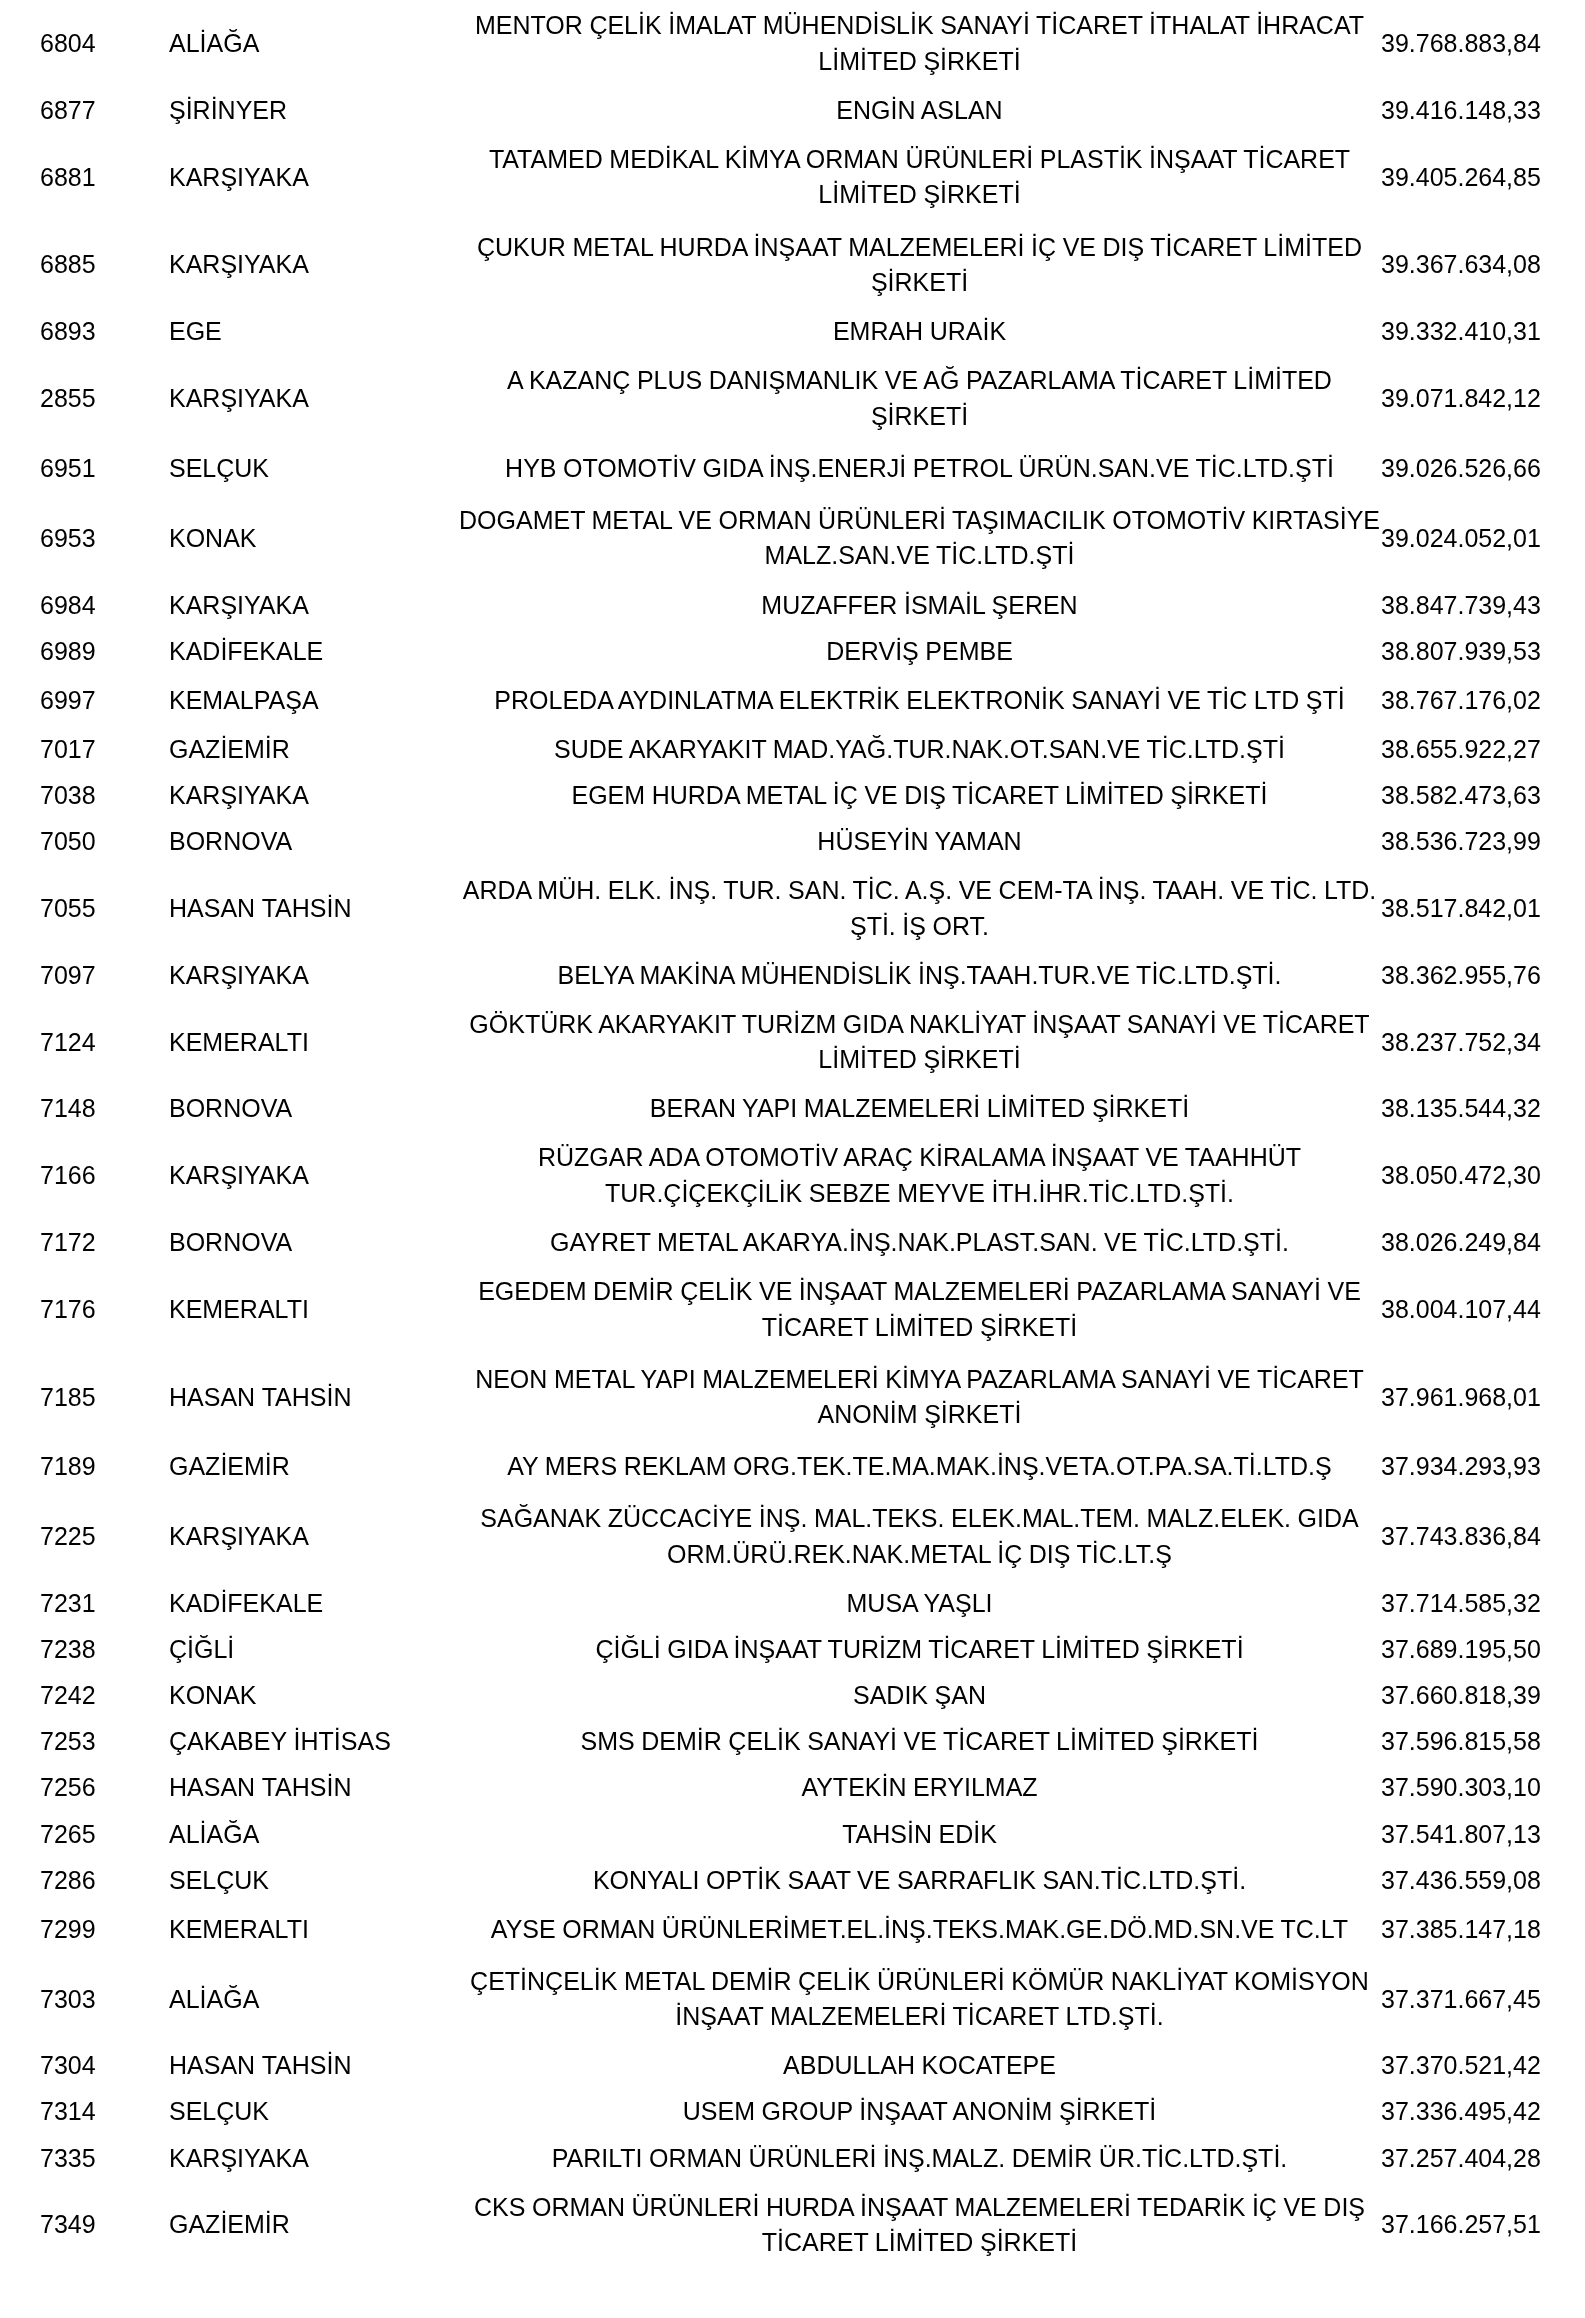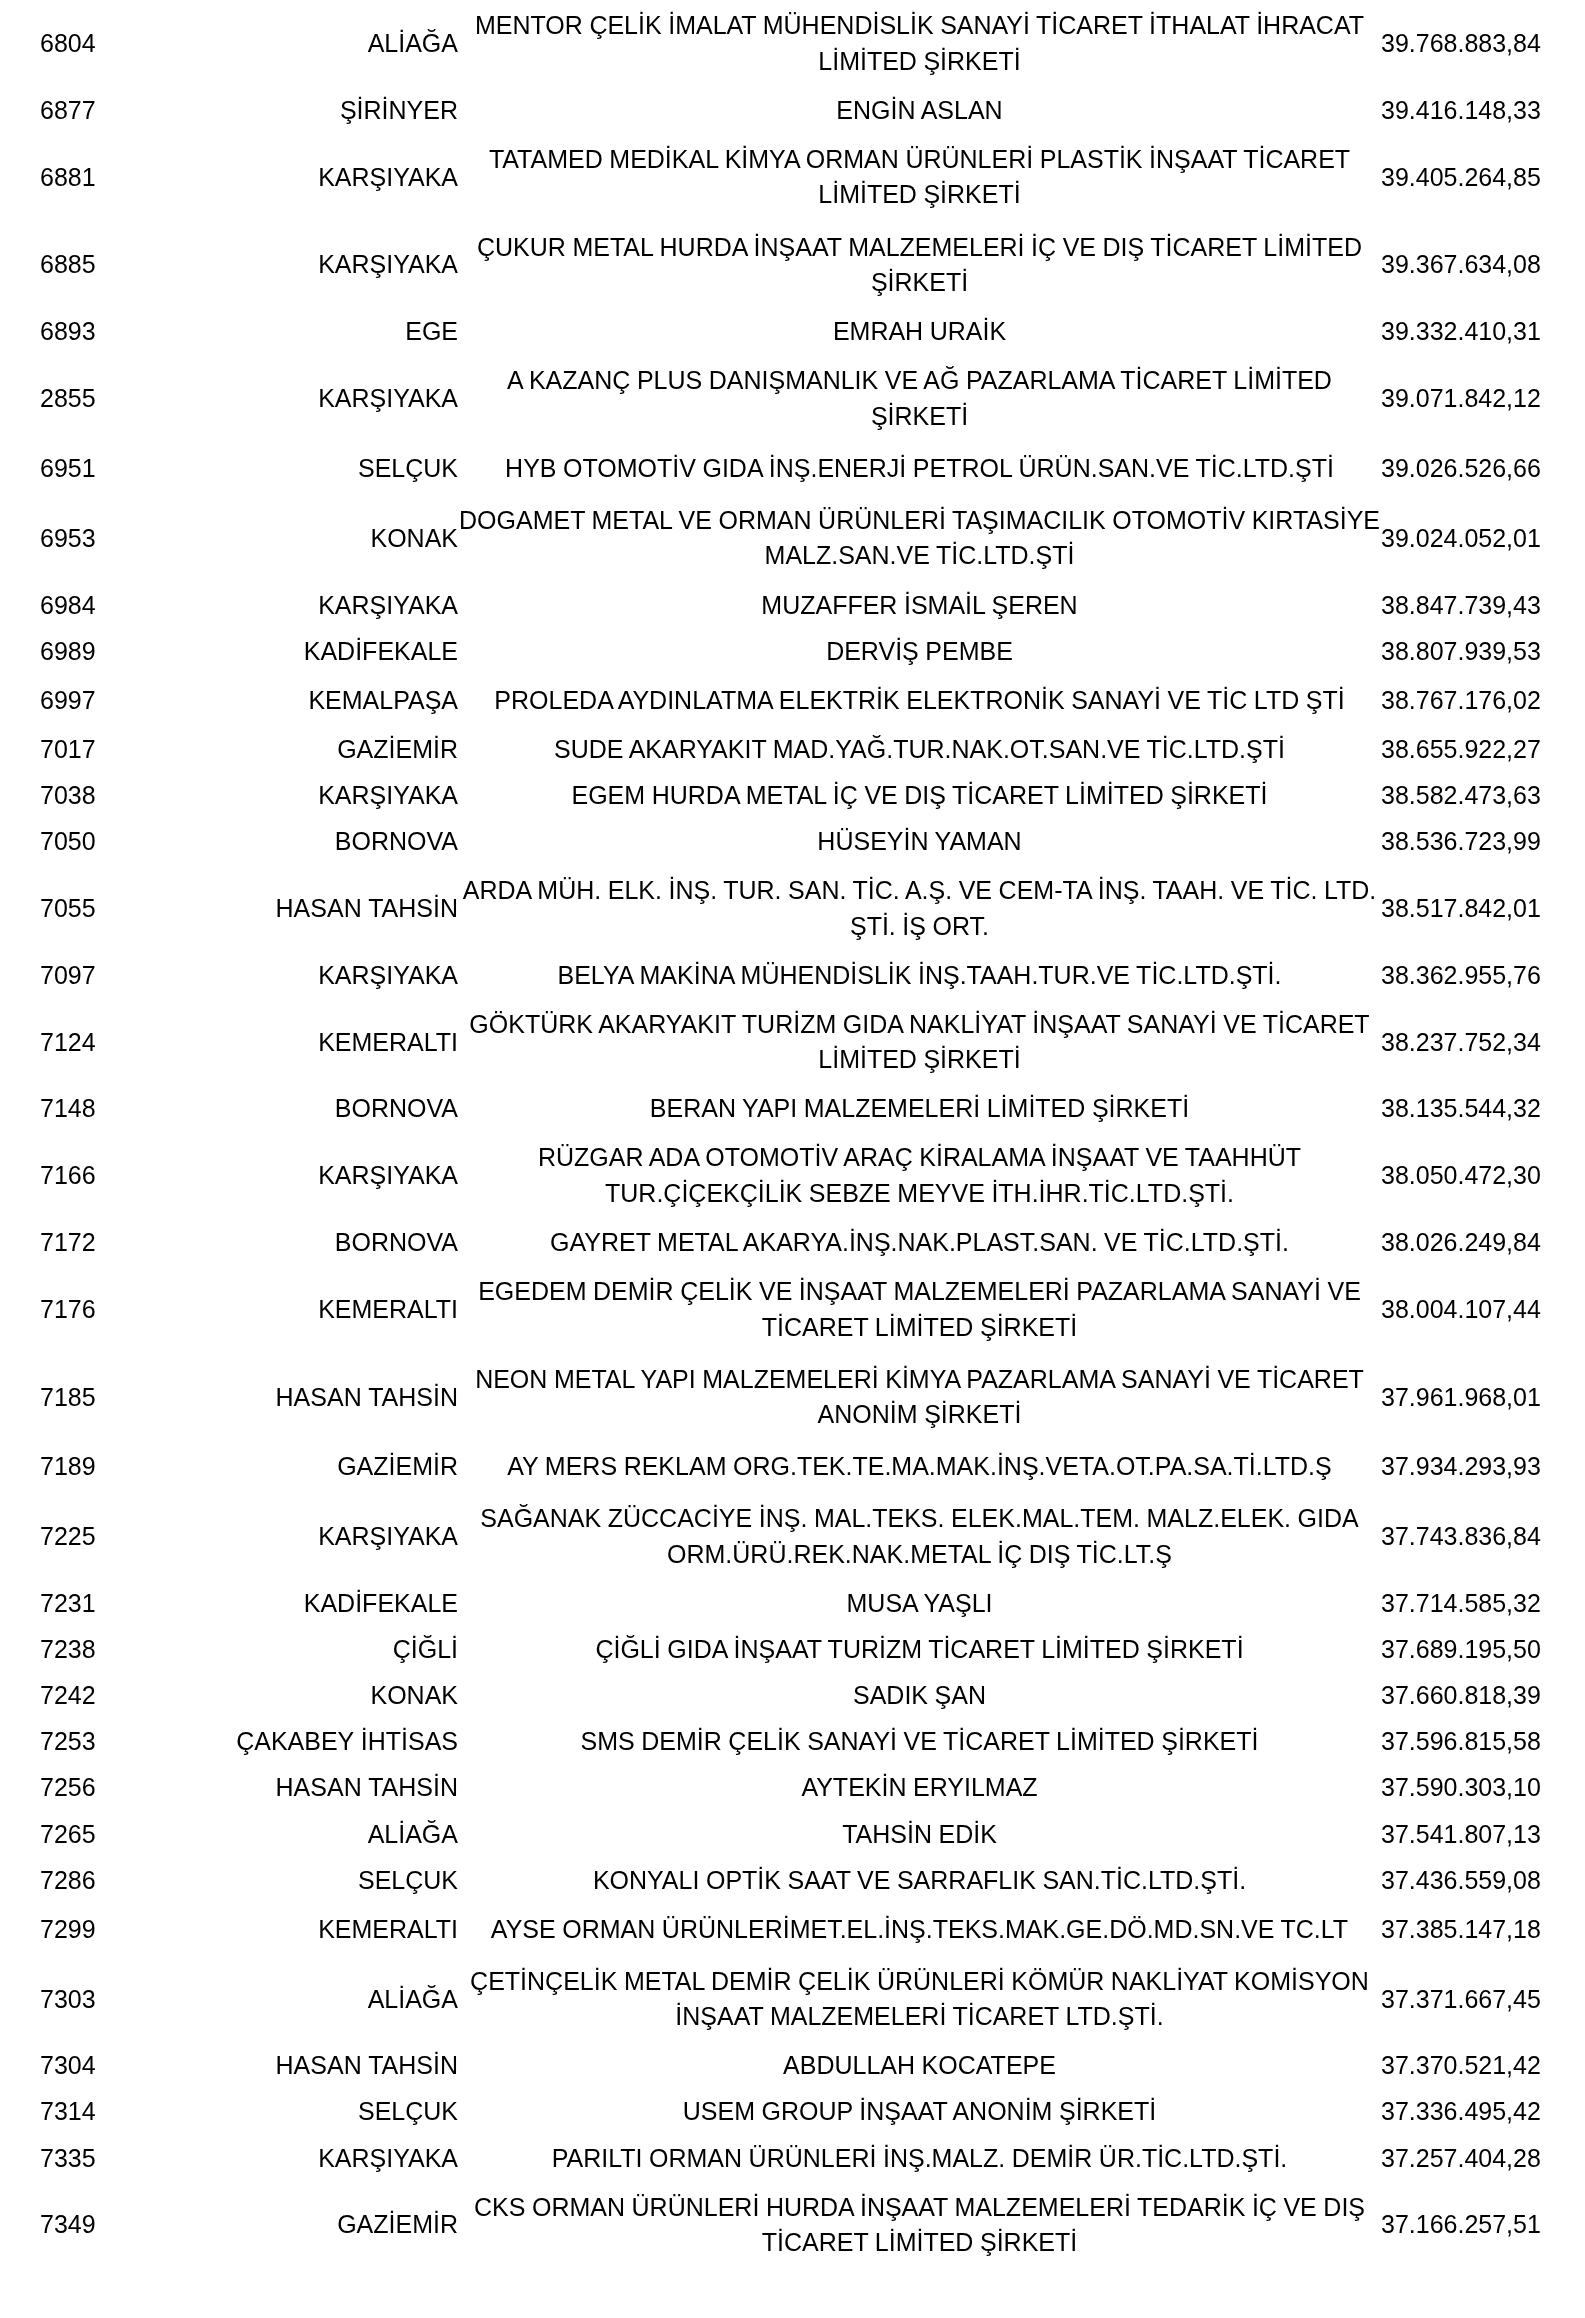--- a/index.html
+++ b/index.html
@@ -45,7 +45,7 @@
   }
   td.office {
     padding-left: 0px;
-    text-align: right;
+    text-align: left;
     white-space: nowrap;
   }
   td.name {

